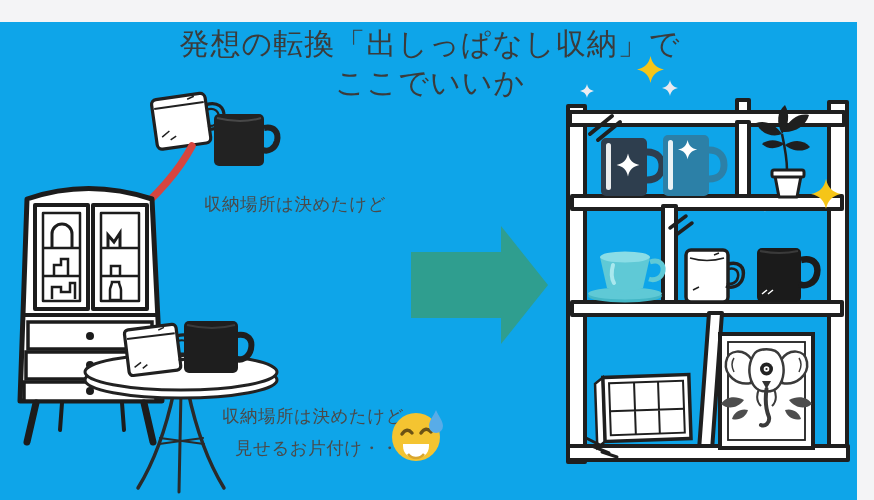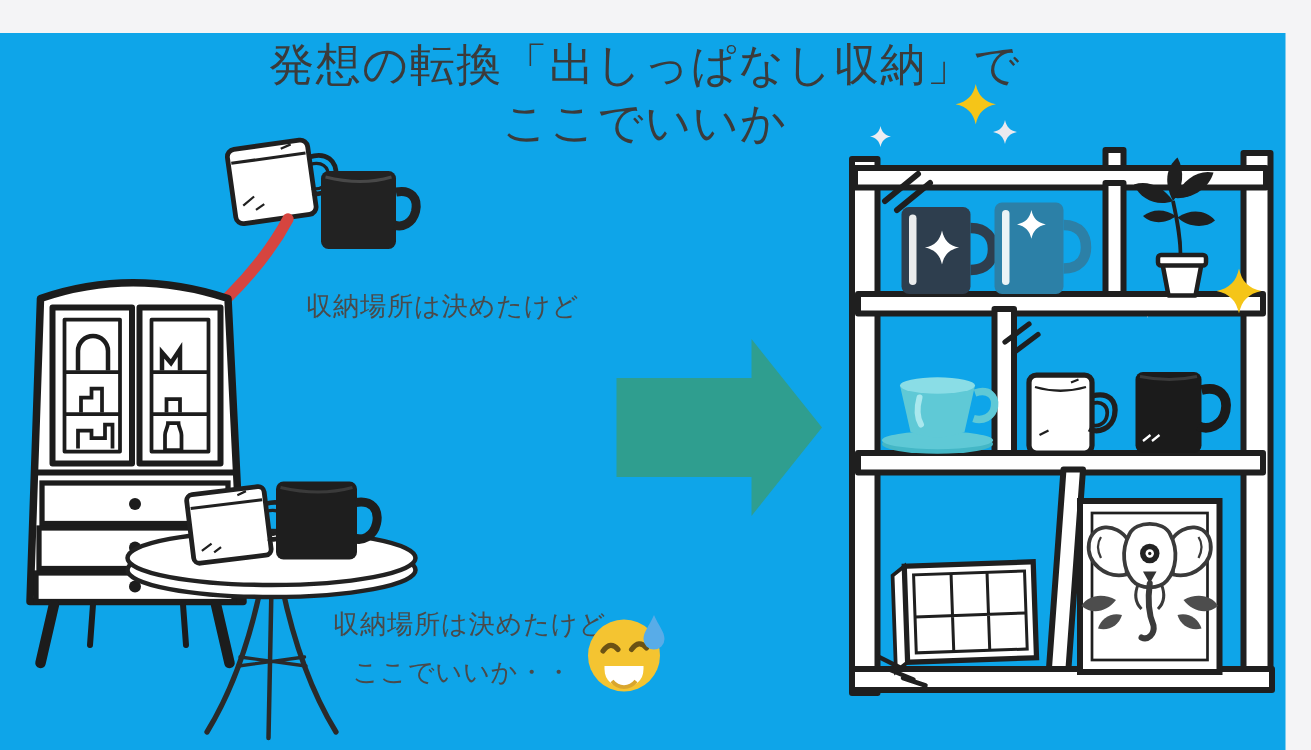--- a/index.html
+++ b/index.html
@@ -125,7 +125,7 @@
   </svg>
 
   <div class="caption cap-thought1">収納場所は決めたけど</div>
-  <div class="caption cap-thought2">ここでいいか・・</div>
+  <div class="caption cap-thought2">見せるお片付け・・</div>
 
   <svg class="abs" style="left:390px;top:408px" width="56" height="56" viewBox="0 0 56 56">
     <circle cx="26" cy="29" r="24" fill="#F4C431"></circle>

